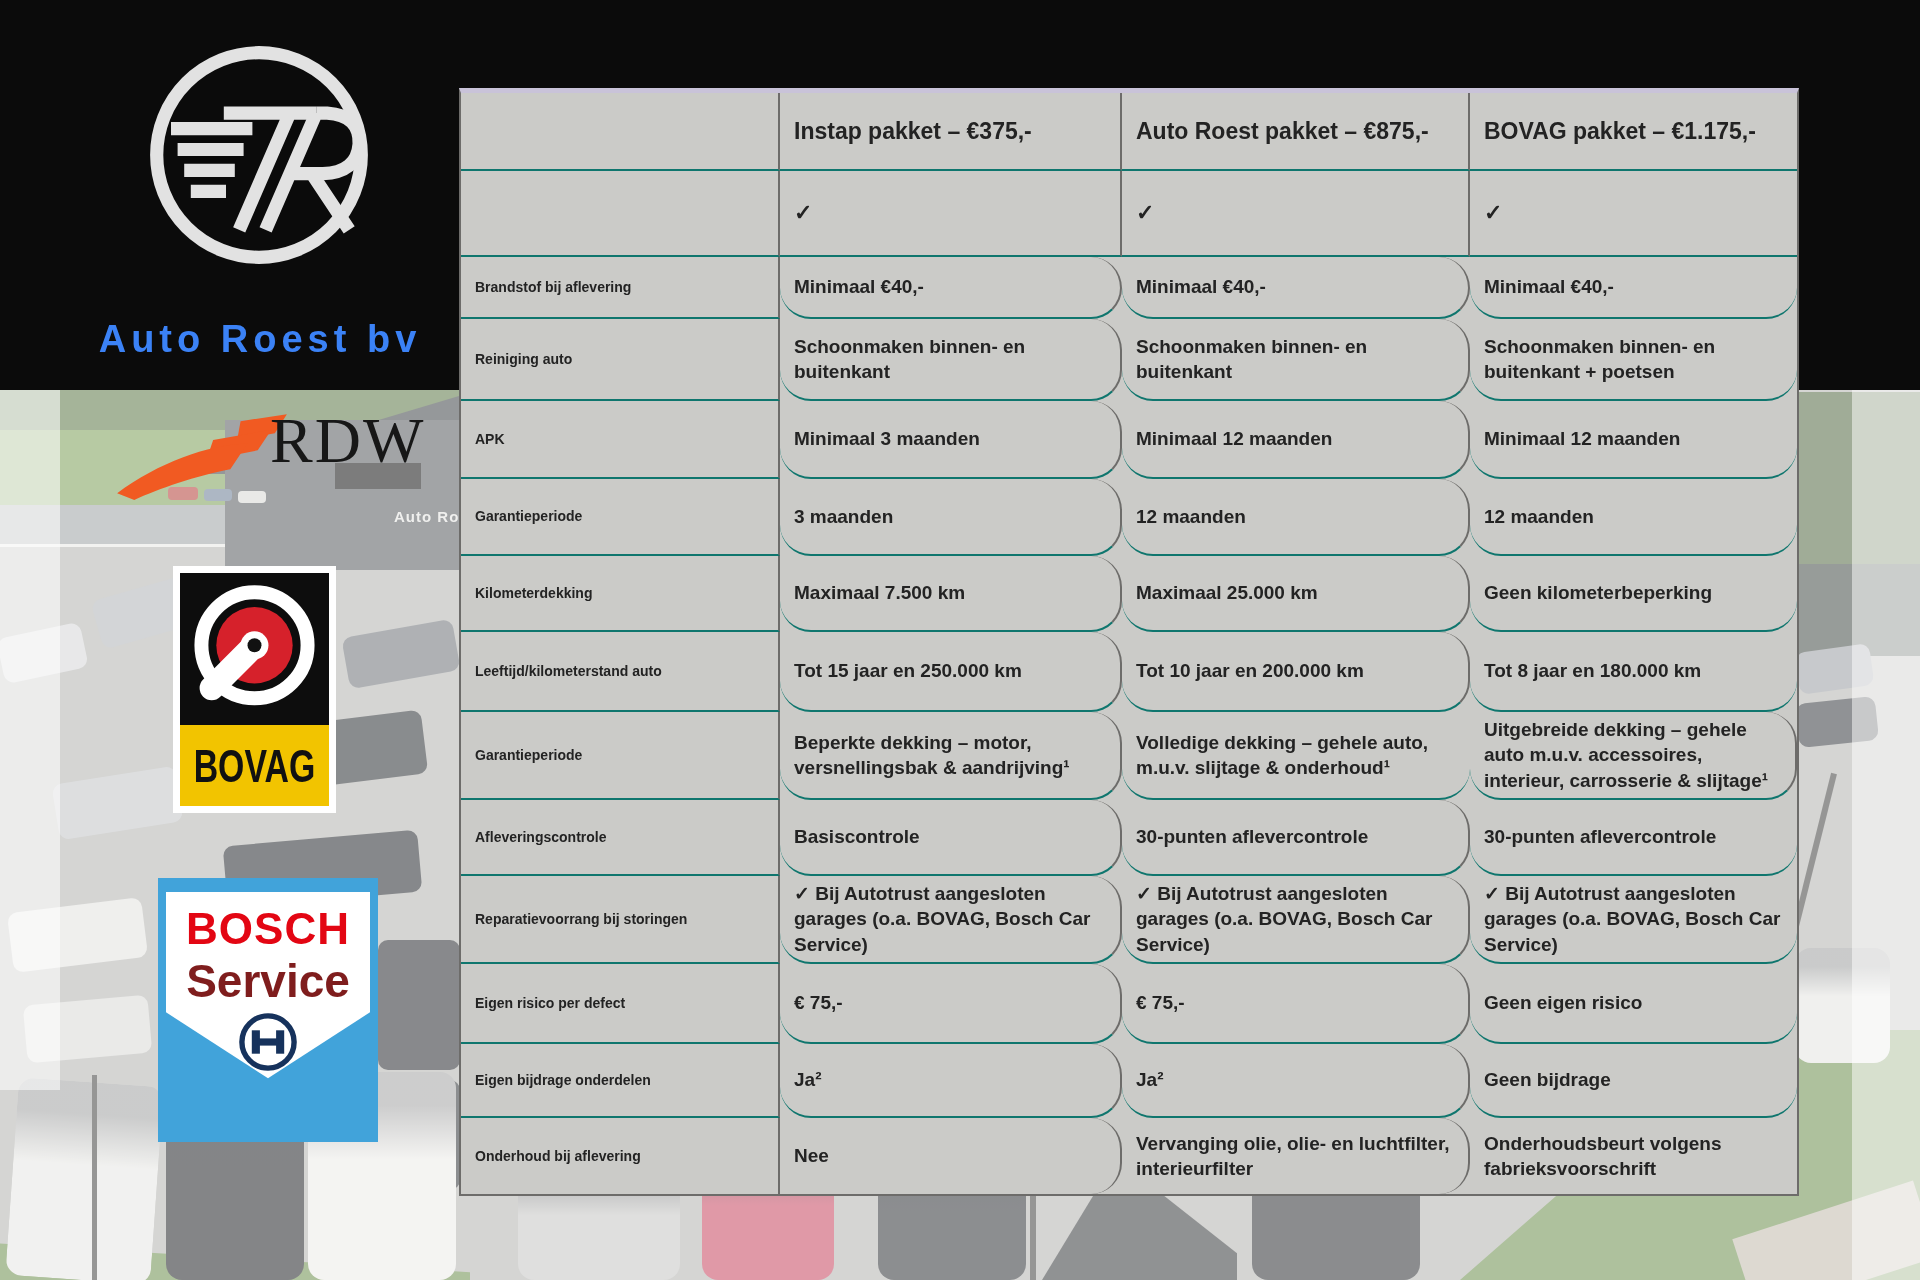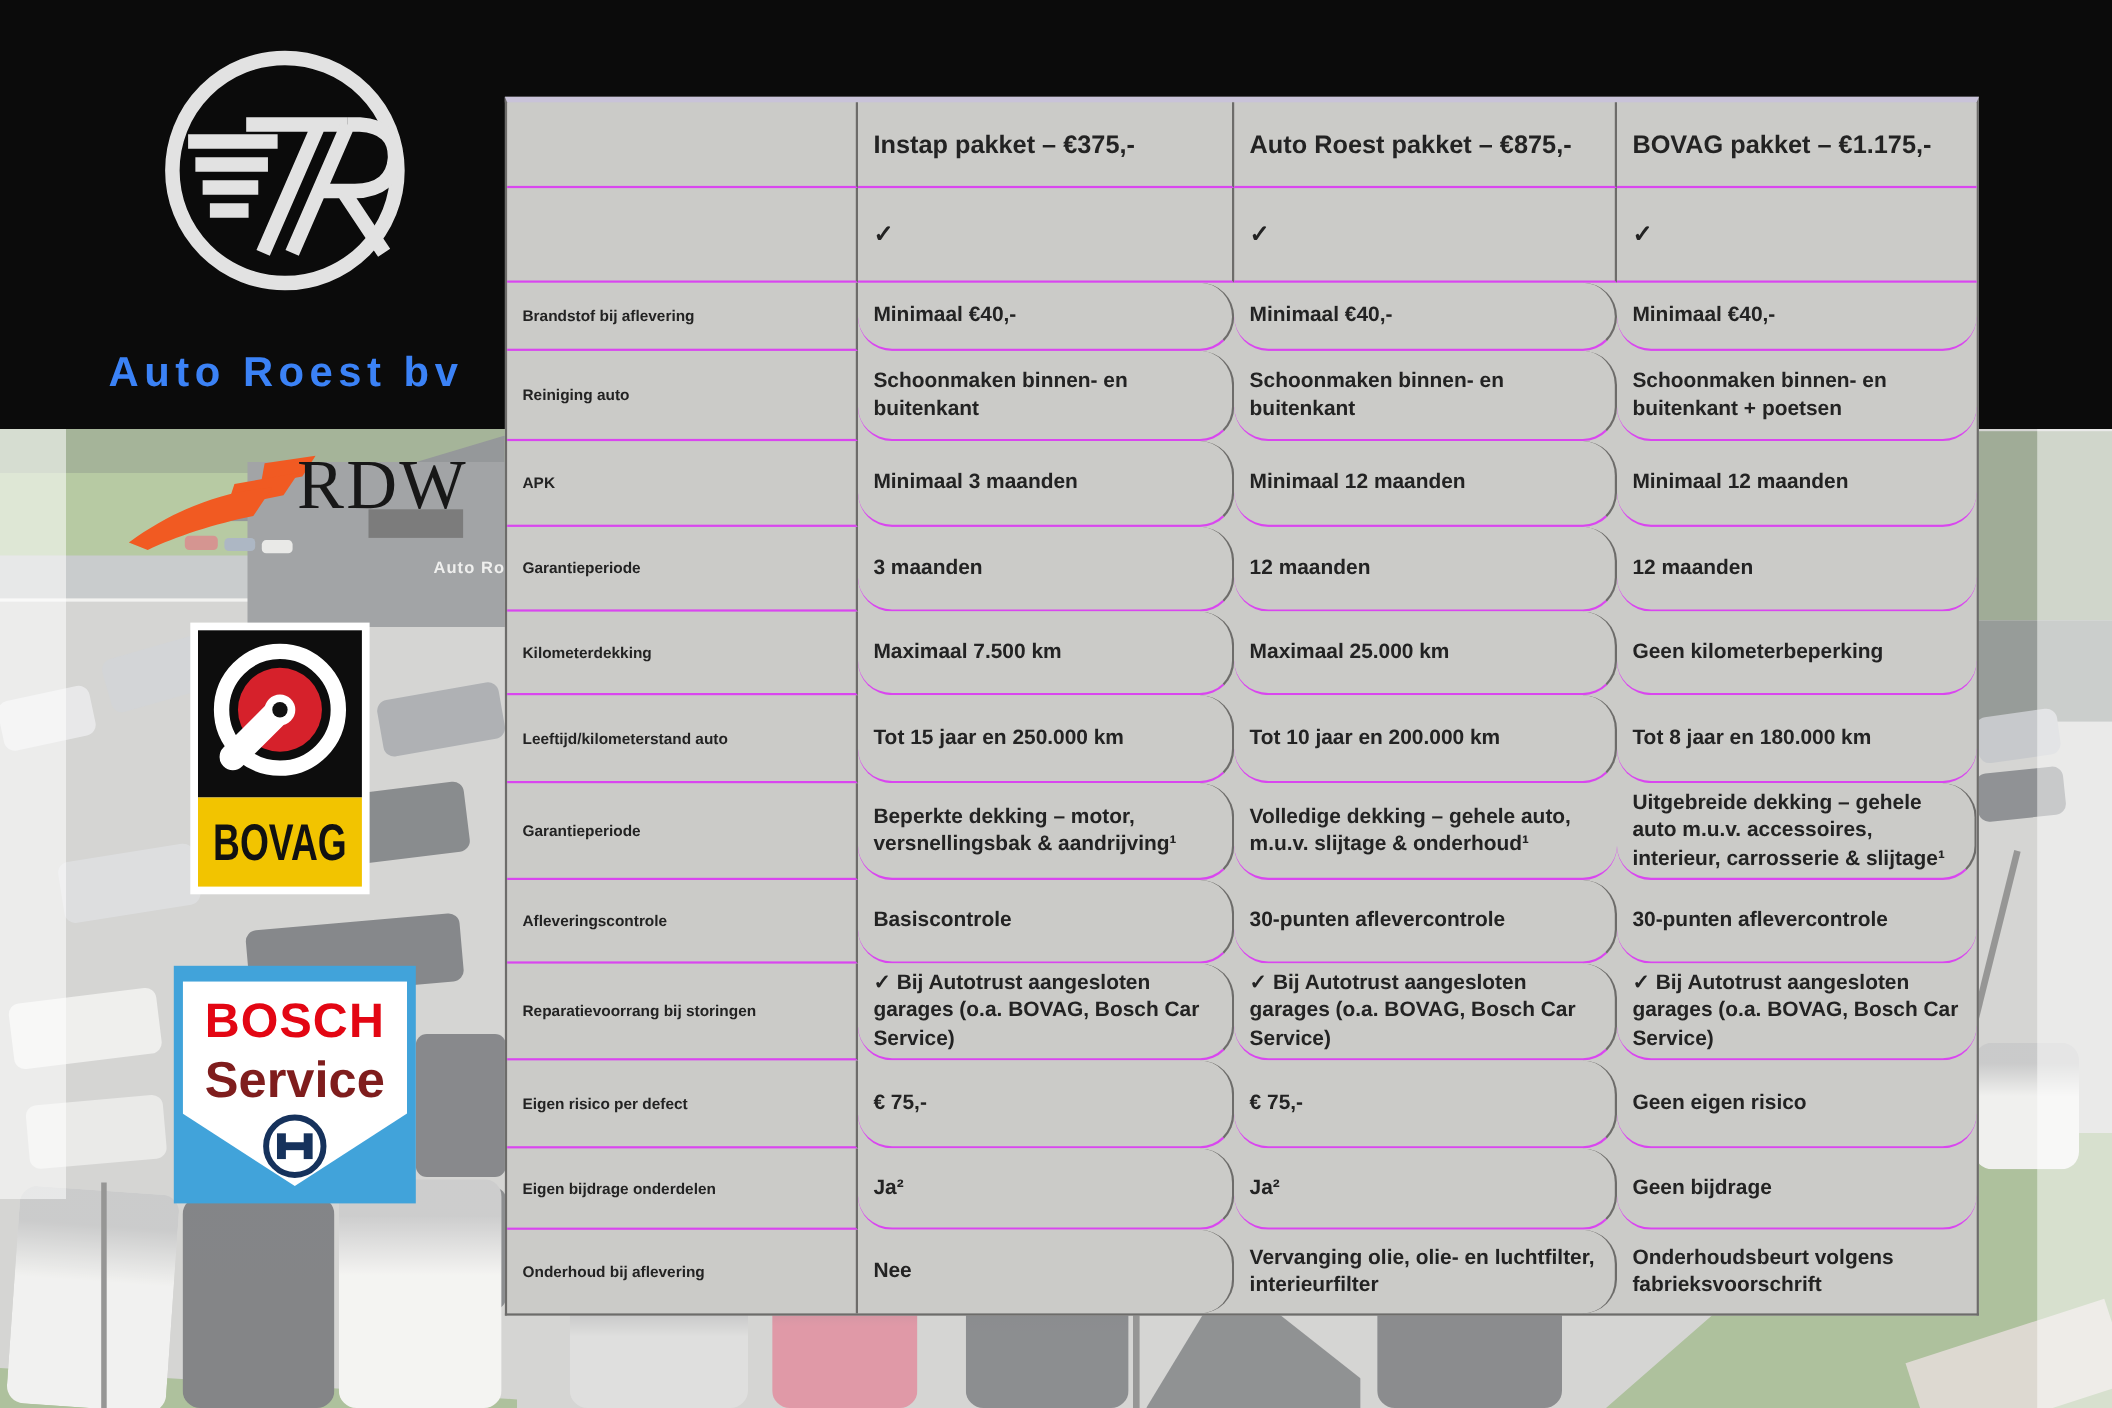--- a/index.html
+++ b/index.html
@@ -58,7 +58,7 @@
                display:grid; grid-template-columns:319px 342px 348px 327px;
                grid-template-rows:78px 86px 62px 82px 78px 77px 76px 80px 88px 76px 88px 80px 74px 76px;
                background:#cbcbc8; border:2px solid #6d6c6a; border-top:5px solid #c9c3d9; color:#232323; }
-  .cell { border-right:2px solid #6d6c6a; border-bottom:2px solid #d946ef;
+  .cell { border-right:2px solid #6d6c6a; border-bottom:2px solid #0f766e;
           display:flex; align-items:center; padding:6px 12px 6px 14px; line-height:1.32; }
   .cell.le { border-right:none; }
   .cell.nb { border-bottom:none; }

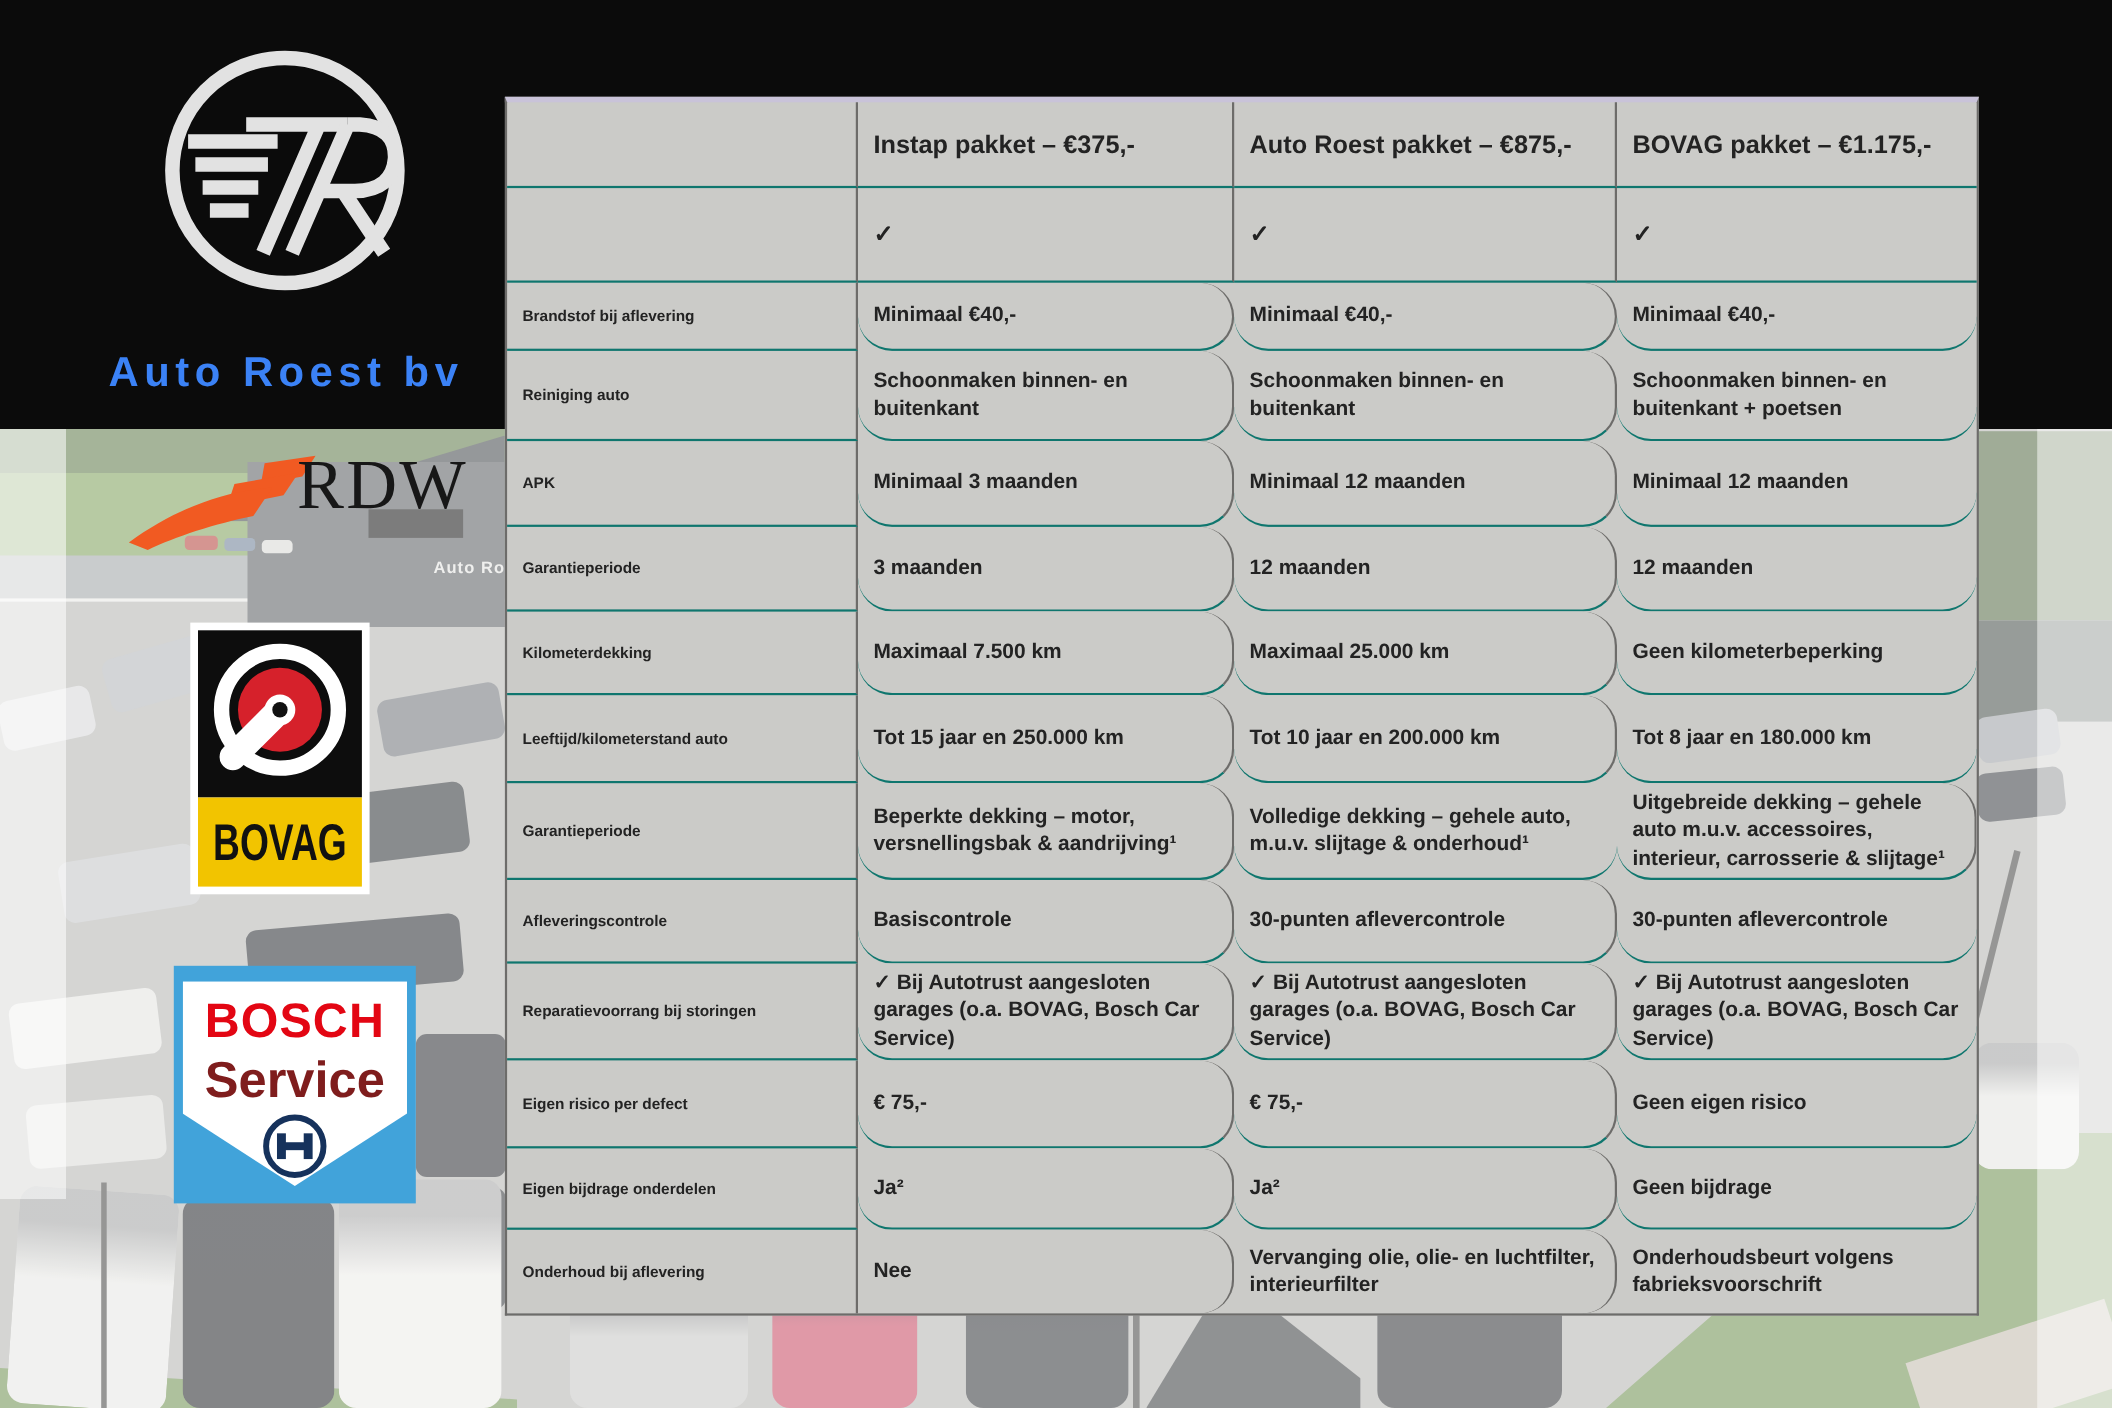--- a/index.html
+++ b/index.html
@@ -44,7 +44,7 @@
   #bovag .bv-top { width:100%; height:152px; background:#0d0d0d; }
   #bovag .bv-bottom { width:100%; height:81px; background:#f2c400; display:flex; align-items:center; justify-content:center; }
   #bovag .bv-text { font-size:47px; font-weight:bold; color:#111; transform:scaleX(0.72); letter-spacing:0px; }
-  #bosch { left:158px; top:878px; width:220px; height:216px; background:#41a3da; }
+  #bosch { left:158px; top:878px; width:220px; height:264px; background:#41a3da; }
   #bosch .shield { position:absolute; left:8px; top:14px; width:204px; height:194px; background:#fff;
                    clip-path:polygon(0 0,100% 0,100% 62%,50% 96%,0 62%); }
   #bosch .bosch-word { position:absolute; left:0; top:26px; width:100%; text-align:center;

